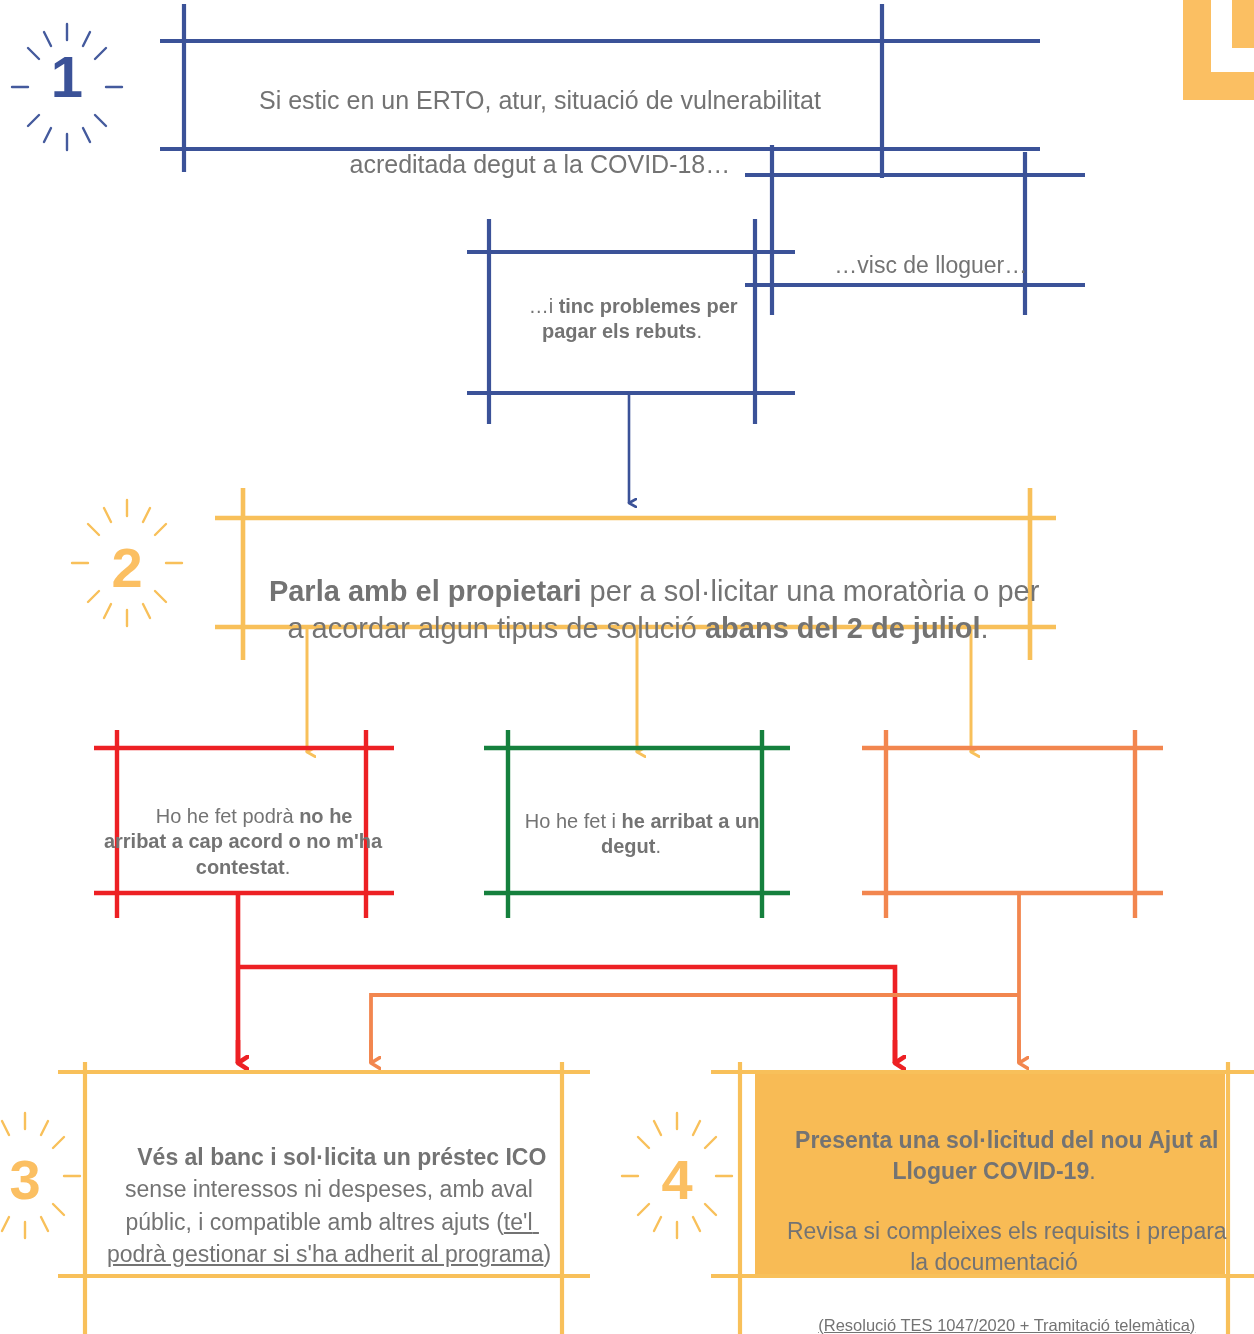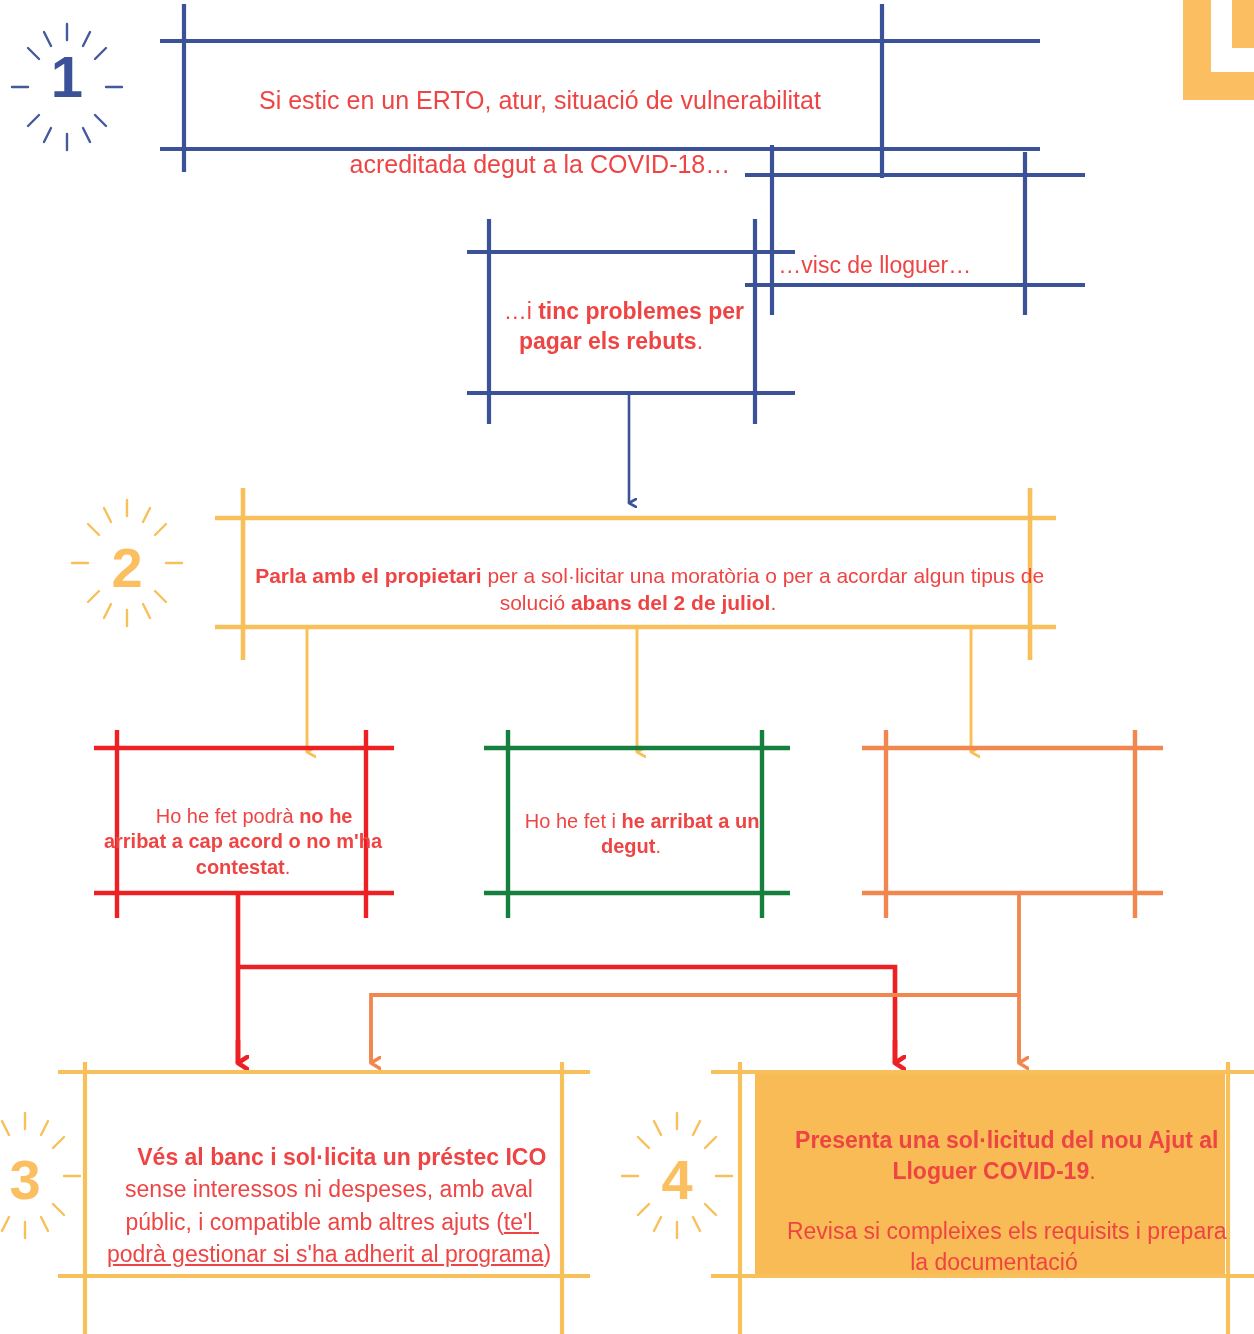--- a/index.html
+++ b/index.html
@@ -28,7 +28,7 @@
   .txt {
     position: absolute;
     text-align: center;
-    color: #ef4444;
+    color: #737373;
     line-height: 1.28;
     font-family: "Liberation Sans", sans-serif;
     white-space: pre-wrap;

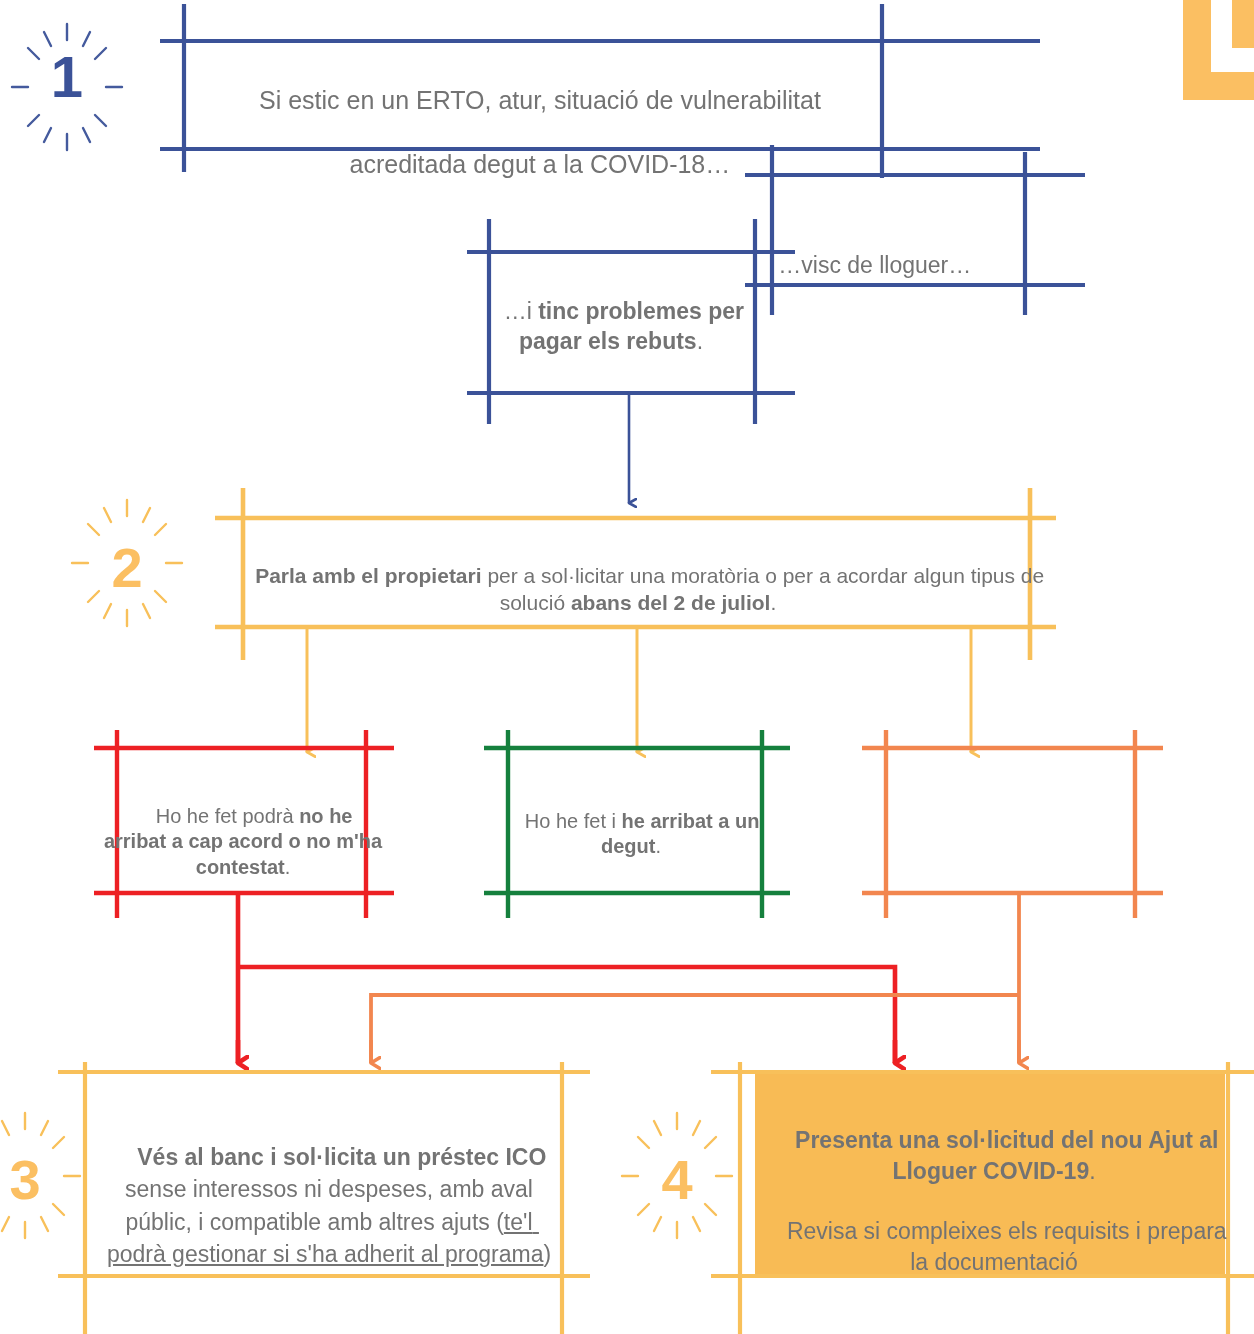--- a/index.html
+++ b/index.html
@@ -42,7 +42,7 @@
     font-size: 25px;
   }
   #t-box-lloguer {
-    left: 728px; top: 222px; width: 268px;
+    left: 784px; top: 222px; width: 268px;
     font-size: 23px;
   }
   #t-box-rebuts {

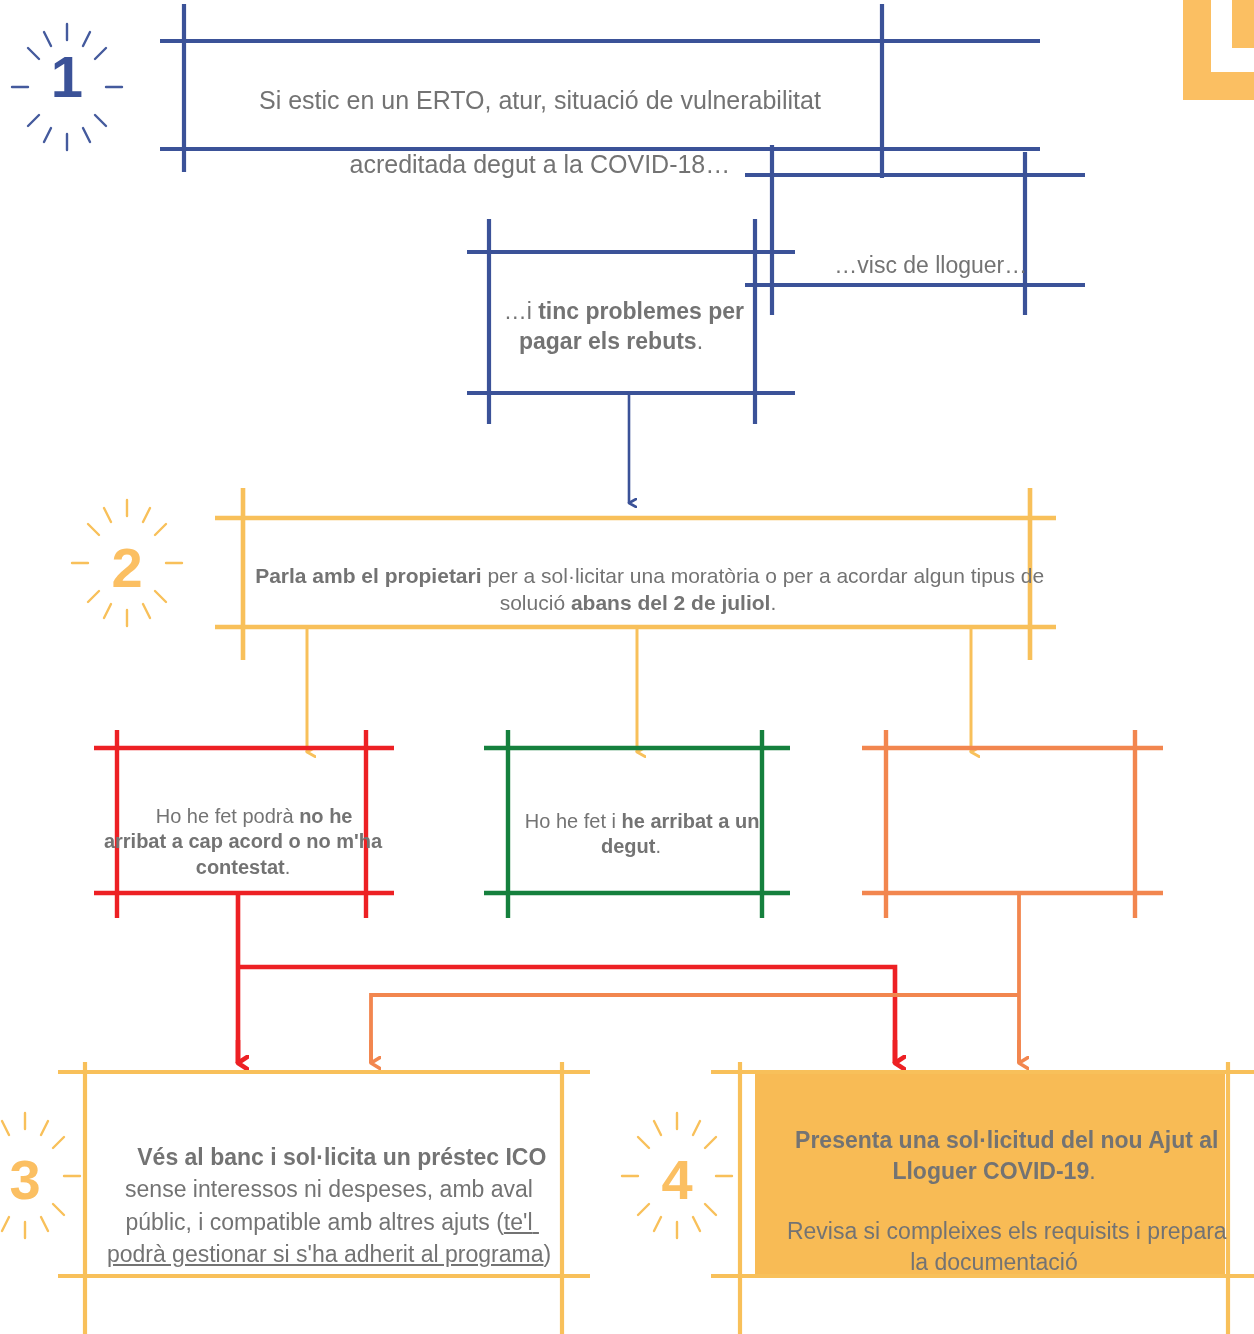--- a/index.html
+++ b/index.html
@@ -46,8 +46,8 @@
     font-size: 23px;
   }
   #t-box-rebuts {
-    left: 477px; top: 268px; width: 268px;
-    font-size: 23px;
+    left: 488px; top: 268px; width: 268px;
+    font-size: 20px;
   }
   #t-step2 {
     left: 228px; top: 536px; width: 820px;

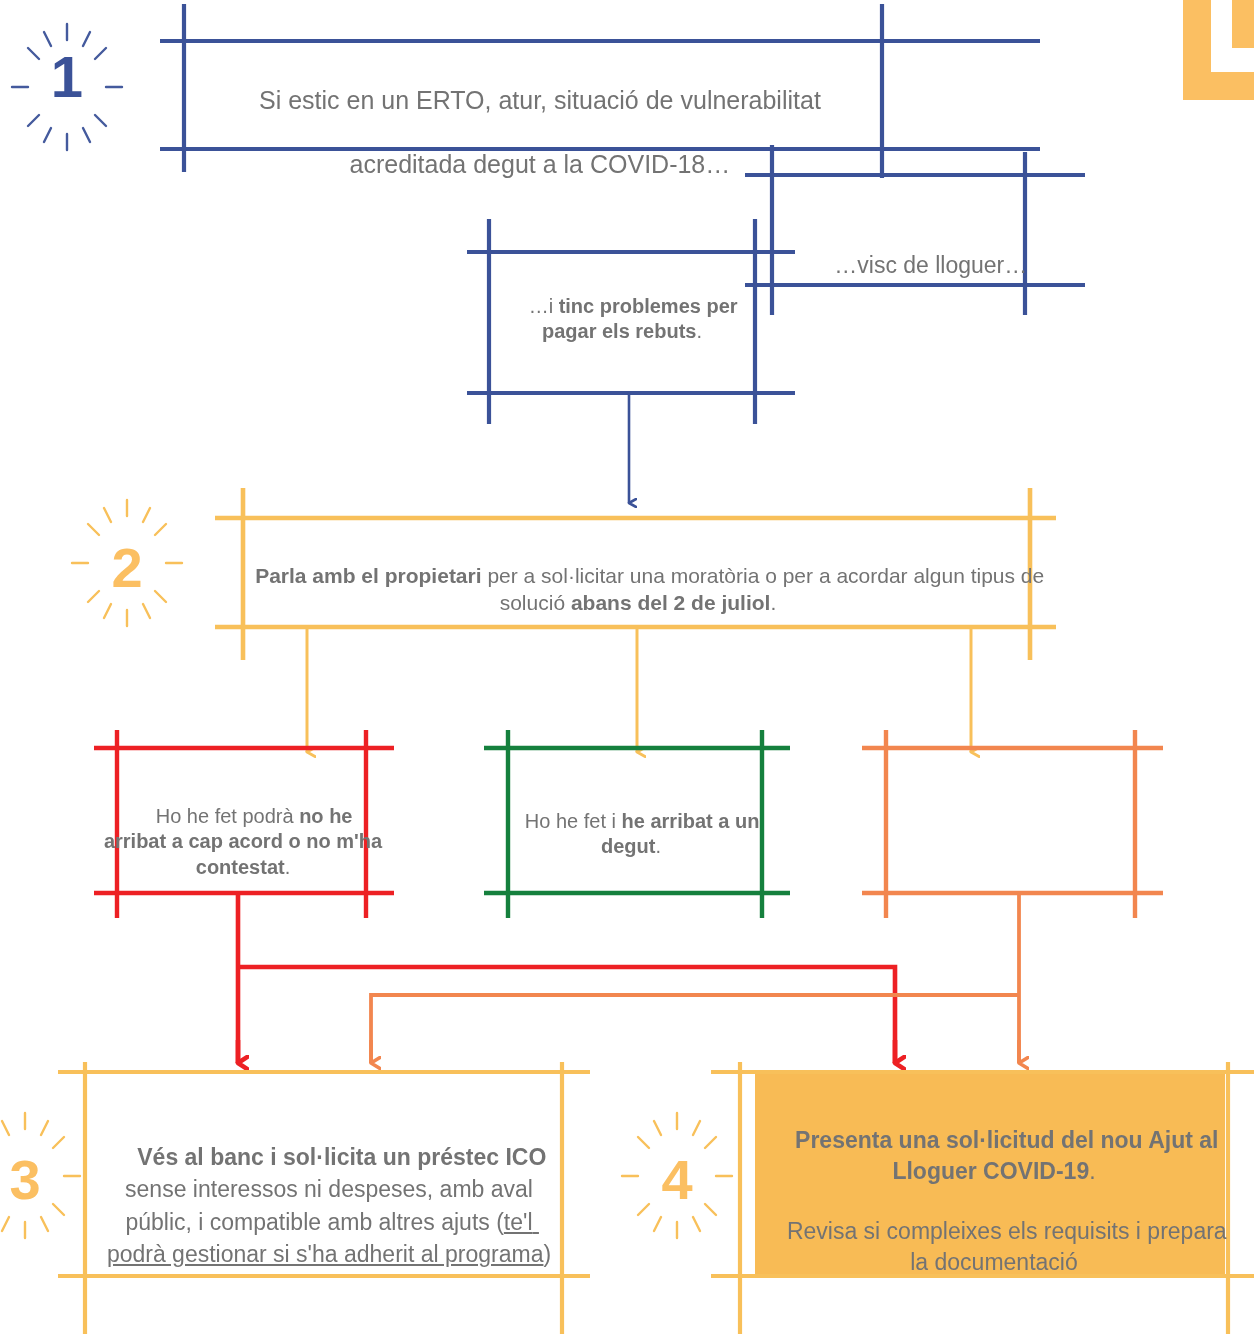--- a/index.html
+++ b/index.html
@@ -51,7 +51,7 @@
   }
   #t-step2 {
     left: 228px; top: 536px; width: 820px;
-    font-size: 21px;
+    font-size: 29px;
   }
   #t-red {
     left: 100px; top: 778px; width: 286px;

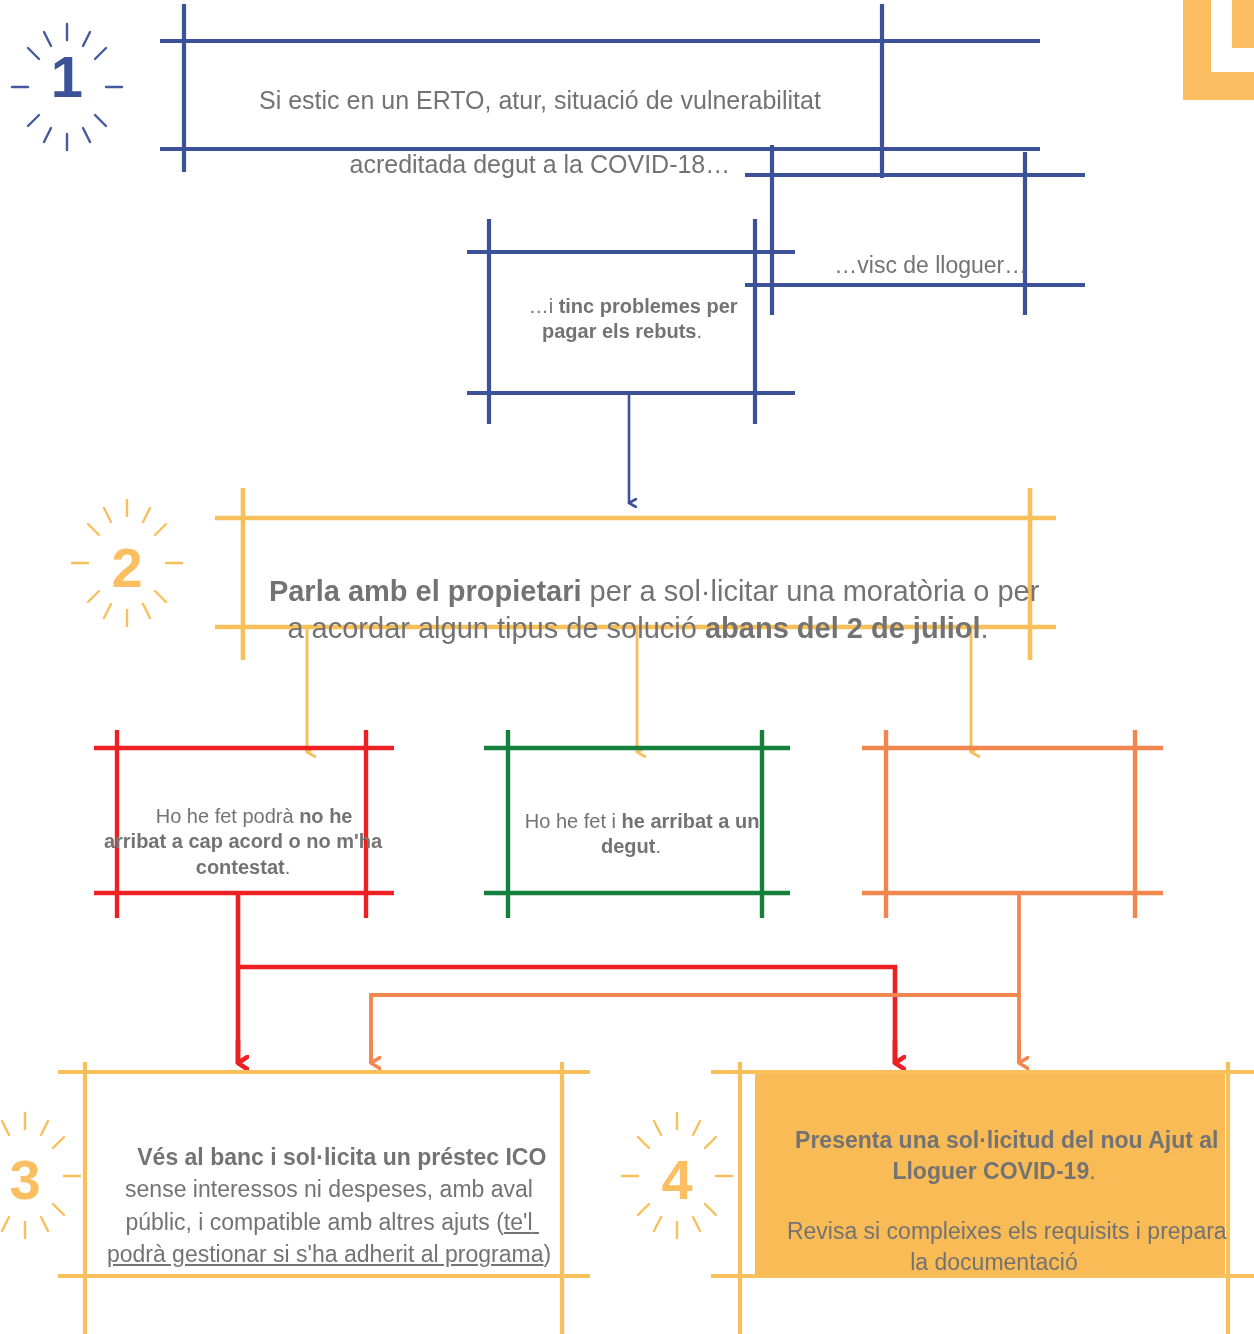--- a/index.html
+++ b/index.html
@@ -301,6 +301,7 @@
   <div class="txt" id="t-step4">
     <span class="b">Presenta una sol·licitud del nou Ajut al Lloguer COVID-19</span><span>.</span><br>
     <span>Revisa si compleixes els requisits i prepara la documentació</span><br>
+    <span class="small u">(Resolució TES 1047/2020 + Tramitació telemàtica)</span>
   </div>
 
 </div>

